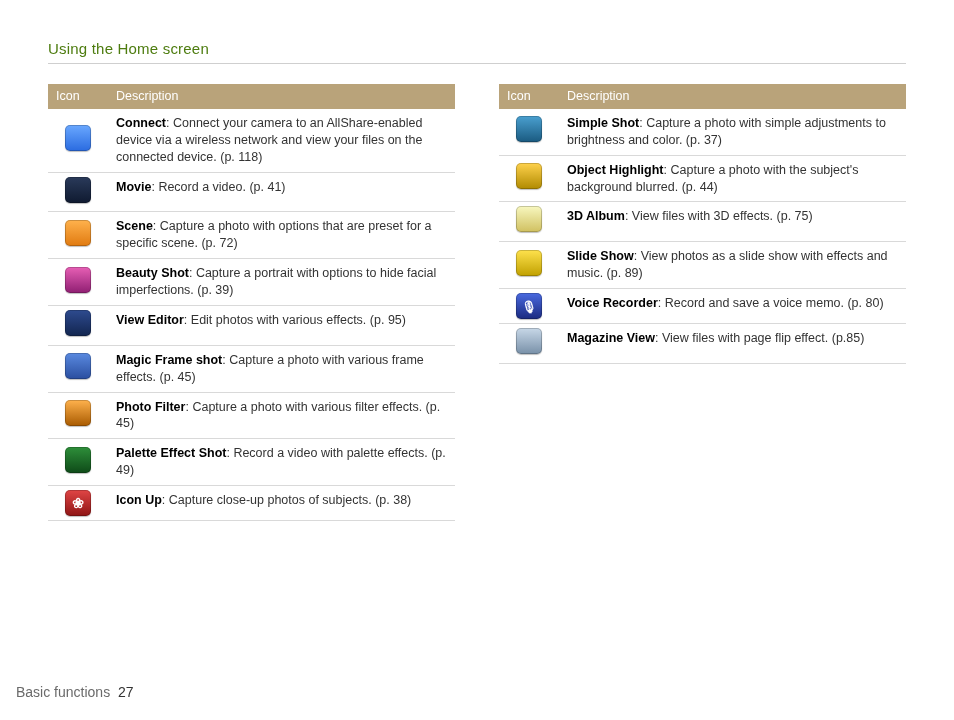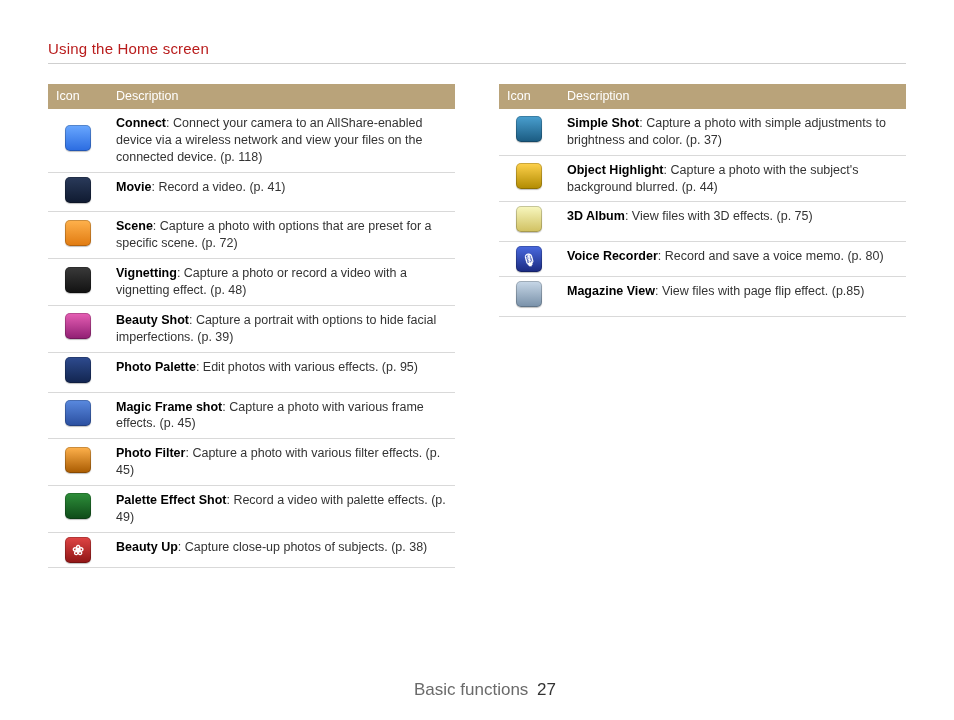--- a/index.html
+++ b/index.html
@@ -4,7 +4,7 @@
 <style>
   html,body{margin:0;padding:0;font-family:Helvetica,Arial,sans-serif;background:#fff;color:#333}
   .page{width:954px;height:720px;box-sizing:border-box;padding:40px 48px 24px 48px;position:relative}
-  .title{color:#b91c1c;font-size:15px;font-weight:300;letter-spacing:0.2px;margin-bottom:6px}
+  .title{color:#4d7c0f;font-size:15px;font-weight:300;letter-spacing:0.2px;margin-bottom:6px}
   .rule{border:none;border-top:1px solid #cfcfcf;margin:0 0 20px 0}
   .cols{display:flex;gap:44px;align-items:flex-start}
   .col{flex:1;min-width:0}

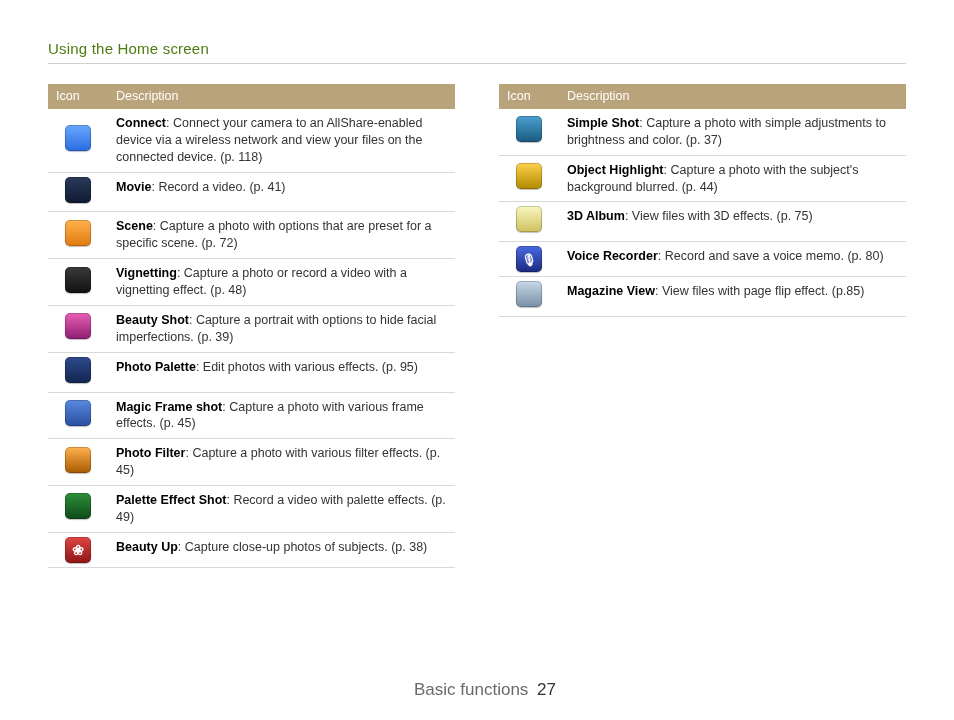--- a/index.html
+++ b/index.html
@@ -120,6 +120,10 @@
               <td><b>3D Album</b><span>: View files with 3D effects. (p. 75)</span></td>
             </tr>
             <tr>
+              <td class="icon-cell"><span class="app-icon ico-slideshow"></span></td>
+              <td><b>Slide Show</b><span>: View photos as a slide show with effects and music. (p. 89)</span></td>
+            </tr>
+            <tr>
               <td class="icon-cell"><span class="app-icon ico-voicerec"></span></td>
               <td><b>Voice Recorder</b><span>: Record and save a voice memo. (p. 80)</span></td>
             </tr>

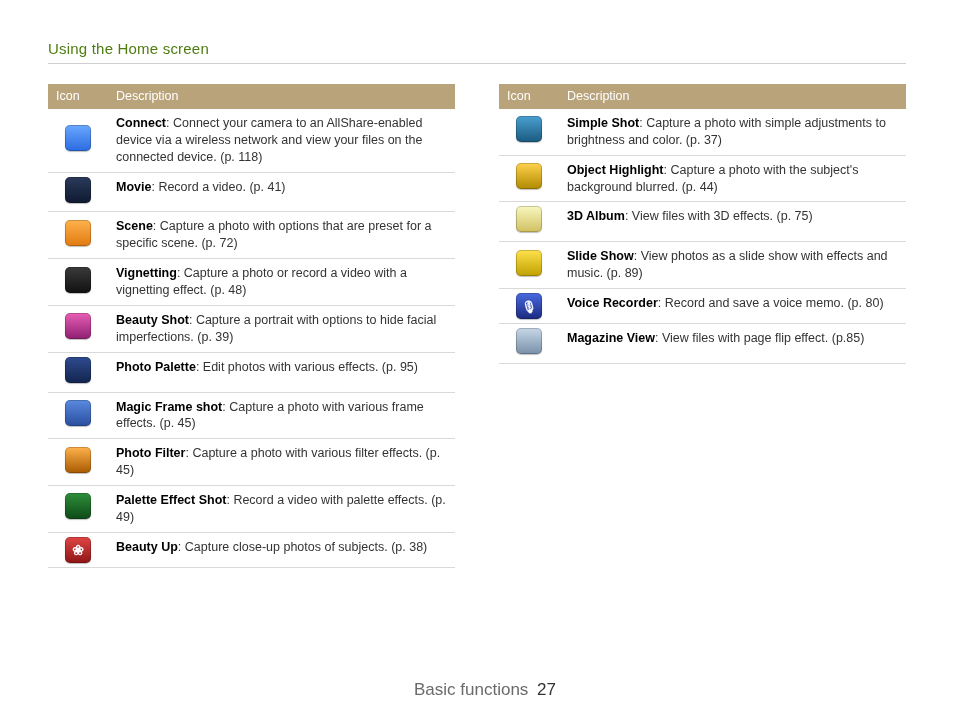--- a/index.html
+++ b/index.html
@@ -66,10 +66,6 @@
             <tr>
               <td class="icon-cell"><span class="app-icon ico-scene"></span></td>
               <td><b>Scene</b><span>: Capture a photo with options that are preset for a specific scene. (p. 72)</span></td>
-            </tr>
-            <tr>
-              <td class="icon-cell"><span class="app-icon ico-vignetting"></span></td>
-              <td><b>Vignetting</b><span>: Capture a photo or record a video with a vignetting effect. (p. 48)</span></td>
             </tr>
             <tr>
               <td class="icon-cell"><span class="app-icon ico-beauty"></span></td>

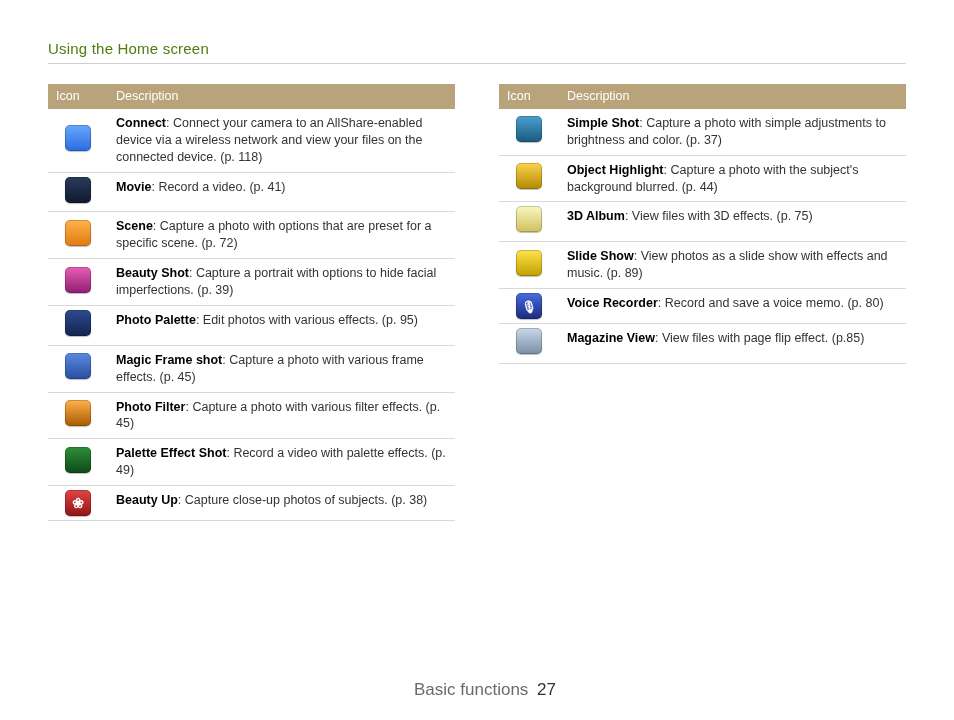--- a/index.html
+++ b/index.html
@@ -73,7 +73,7 @@
             </tr>
             <tr>
               <td class="icon-cell"><span class="app-icon ico-photoeditor"></span></td>
-              <td><b>Photo Palette</b><span>: Edit photos with various effects. (p. 95)</span></td>
+              <td><b>View Editor</b><span>: Edit photos with various effects. (p. 95)</span></td>
             </tr>
             <tr>
               <td class="icon-cell"><span class="app-icon ico-magicframe"></span></td>

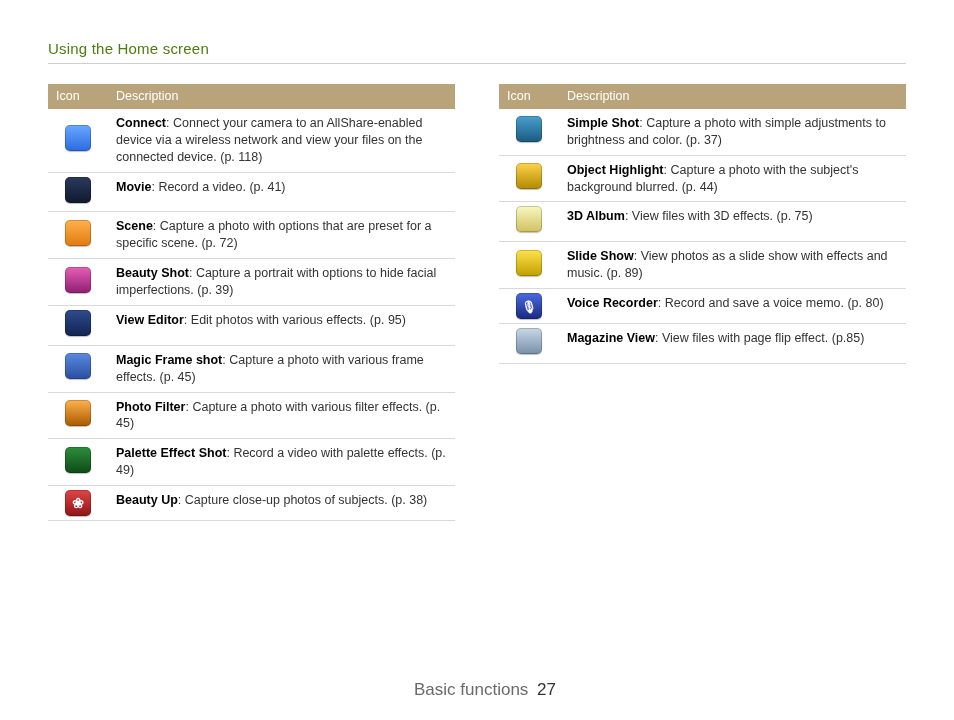--- a/index.html
+++ b/index.html
@@ -89,7 +89,7 @@
             </tr>
             <tr>
               <td class="icon-cell"><span class="app-icon ico-closeup"></span></td>
-              <td><b>Beauty Up</b><span>: Capture close-up photos of subjects. (p. 38)</span></td>
+              <td><b>Icon Up</b><span>: Capture close-up photos of subjects. (p. 38)</span></td>
             </tr>
           </tbody>
       </table>

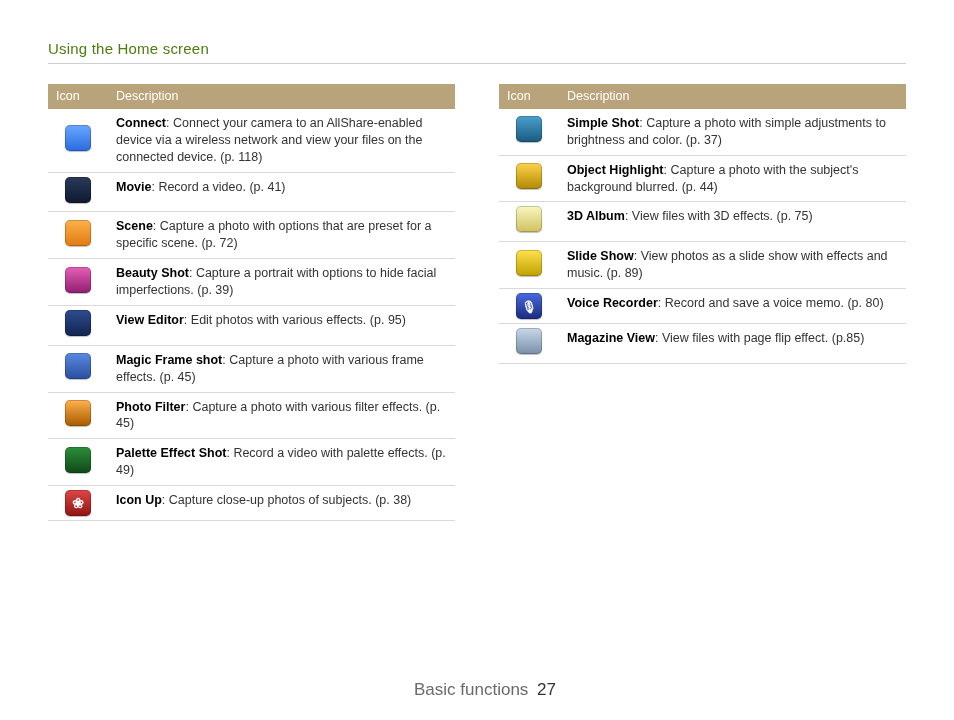--- a/index.html
+++ b/index.html
@@ -35,7 +35,7 @@
   .ico-nightshot::after{content:"\263D";color:#f4d66a}
   .ico-closeup::after{content:"\2740";color:#fff}
   .ico-voicerec::after{content:"\1F399";font-size:12px}
-  .footer{position:absolute;left:16px;right:0;bottom:20px;text-align:center;font-size:17px;color:#6a6a6a;font-weight:300}
+  .footer{position:absolute;left:16px;right:0;bottom:20px;font-size:14px;color:#6a6a6a;font-weight:300}
   .footer .pnum{color:#333;font-weight:500;margin-left:4px}
   b{font-weight:600;color:#000}
 </style>

